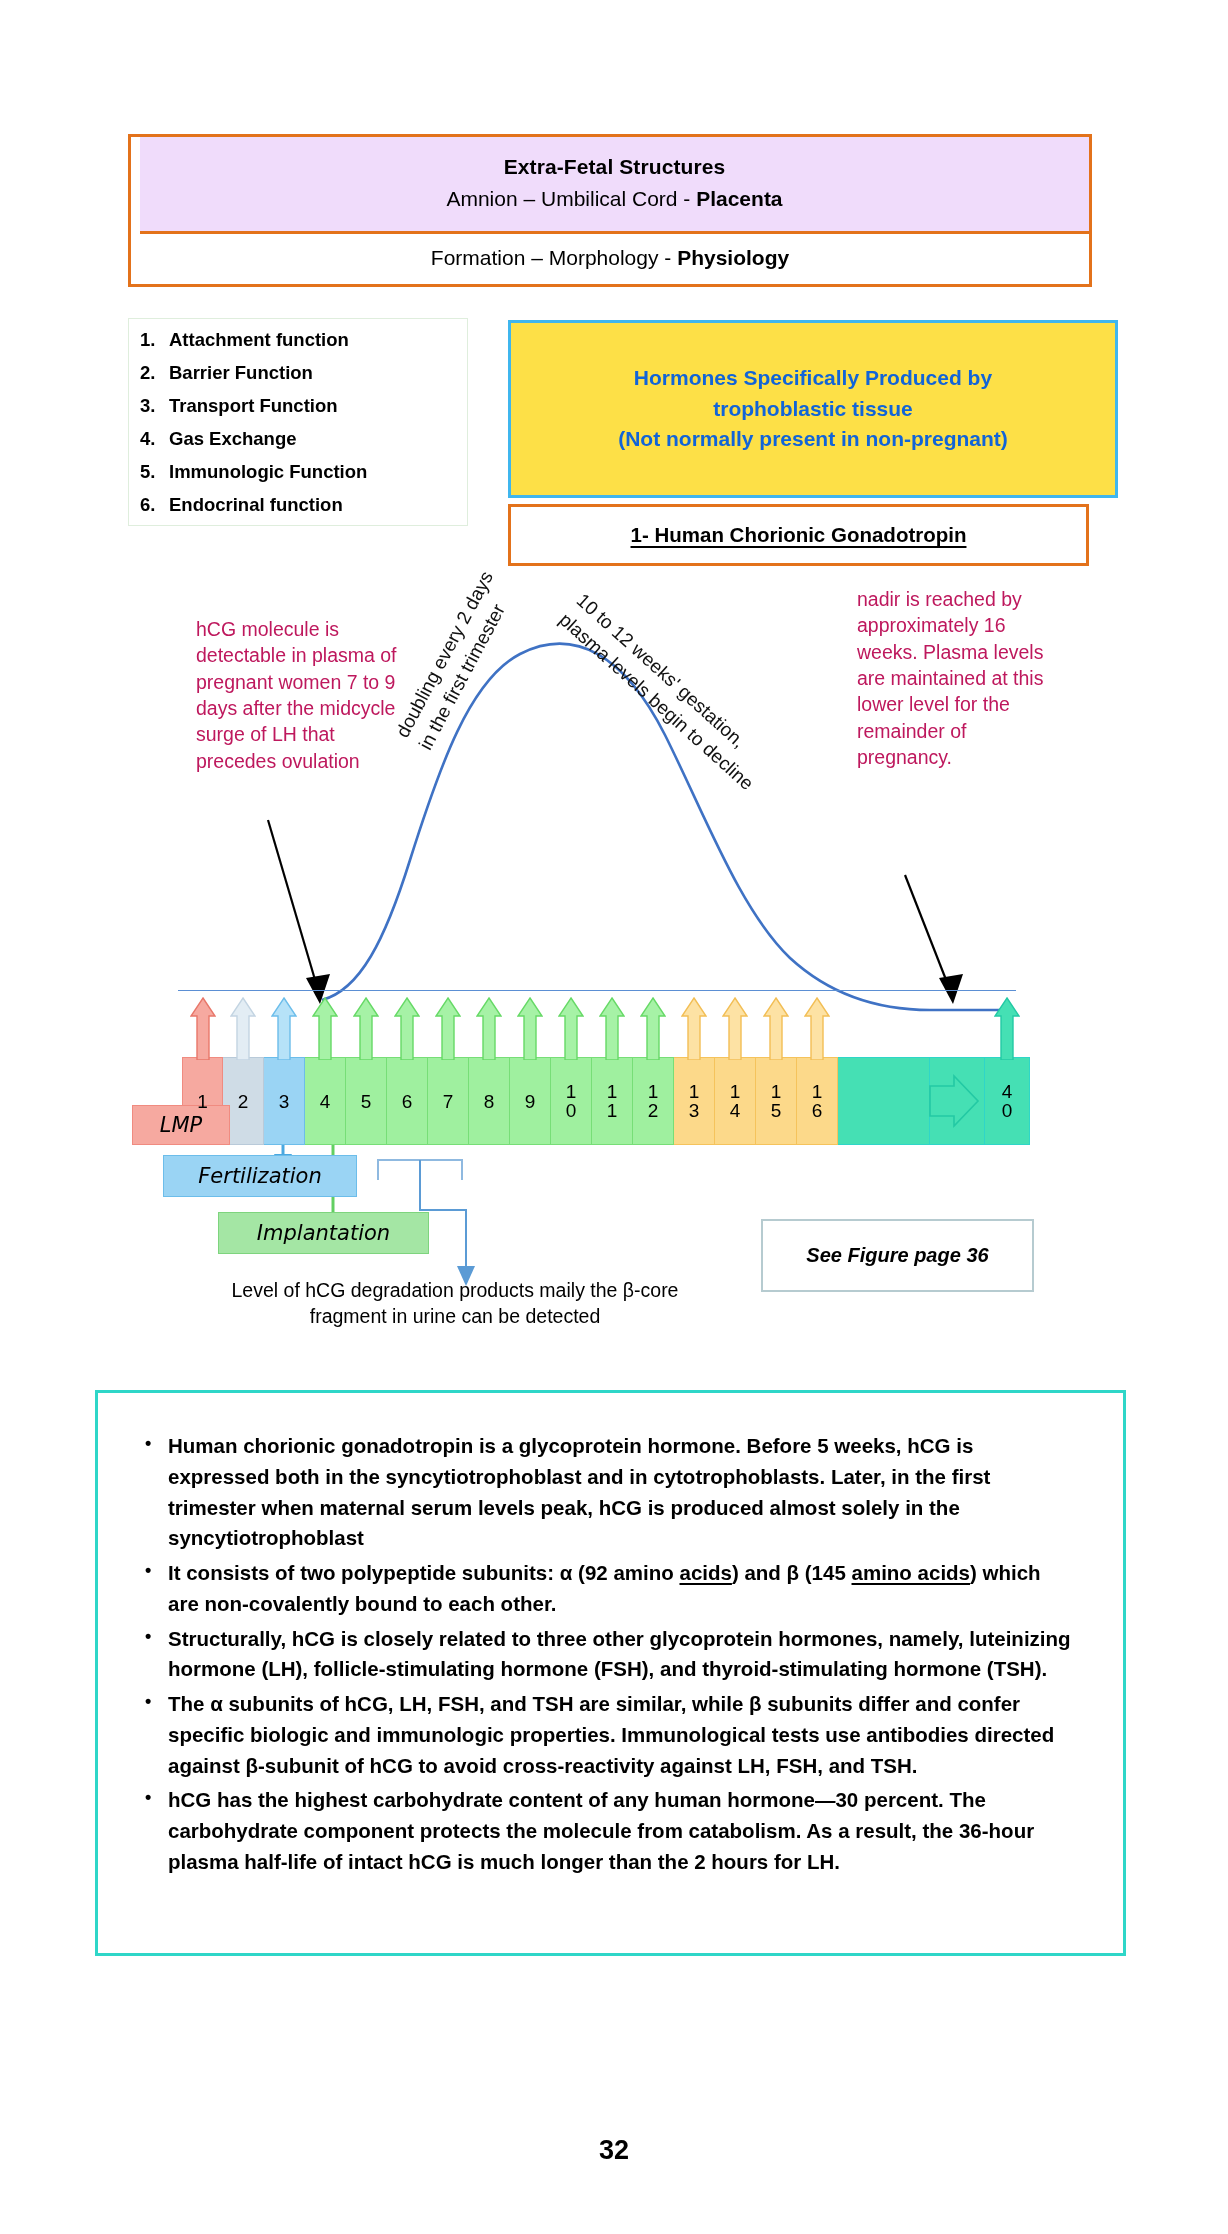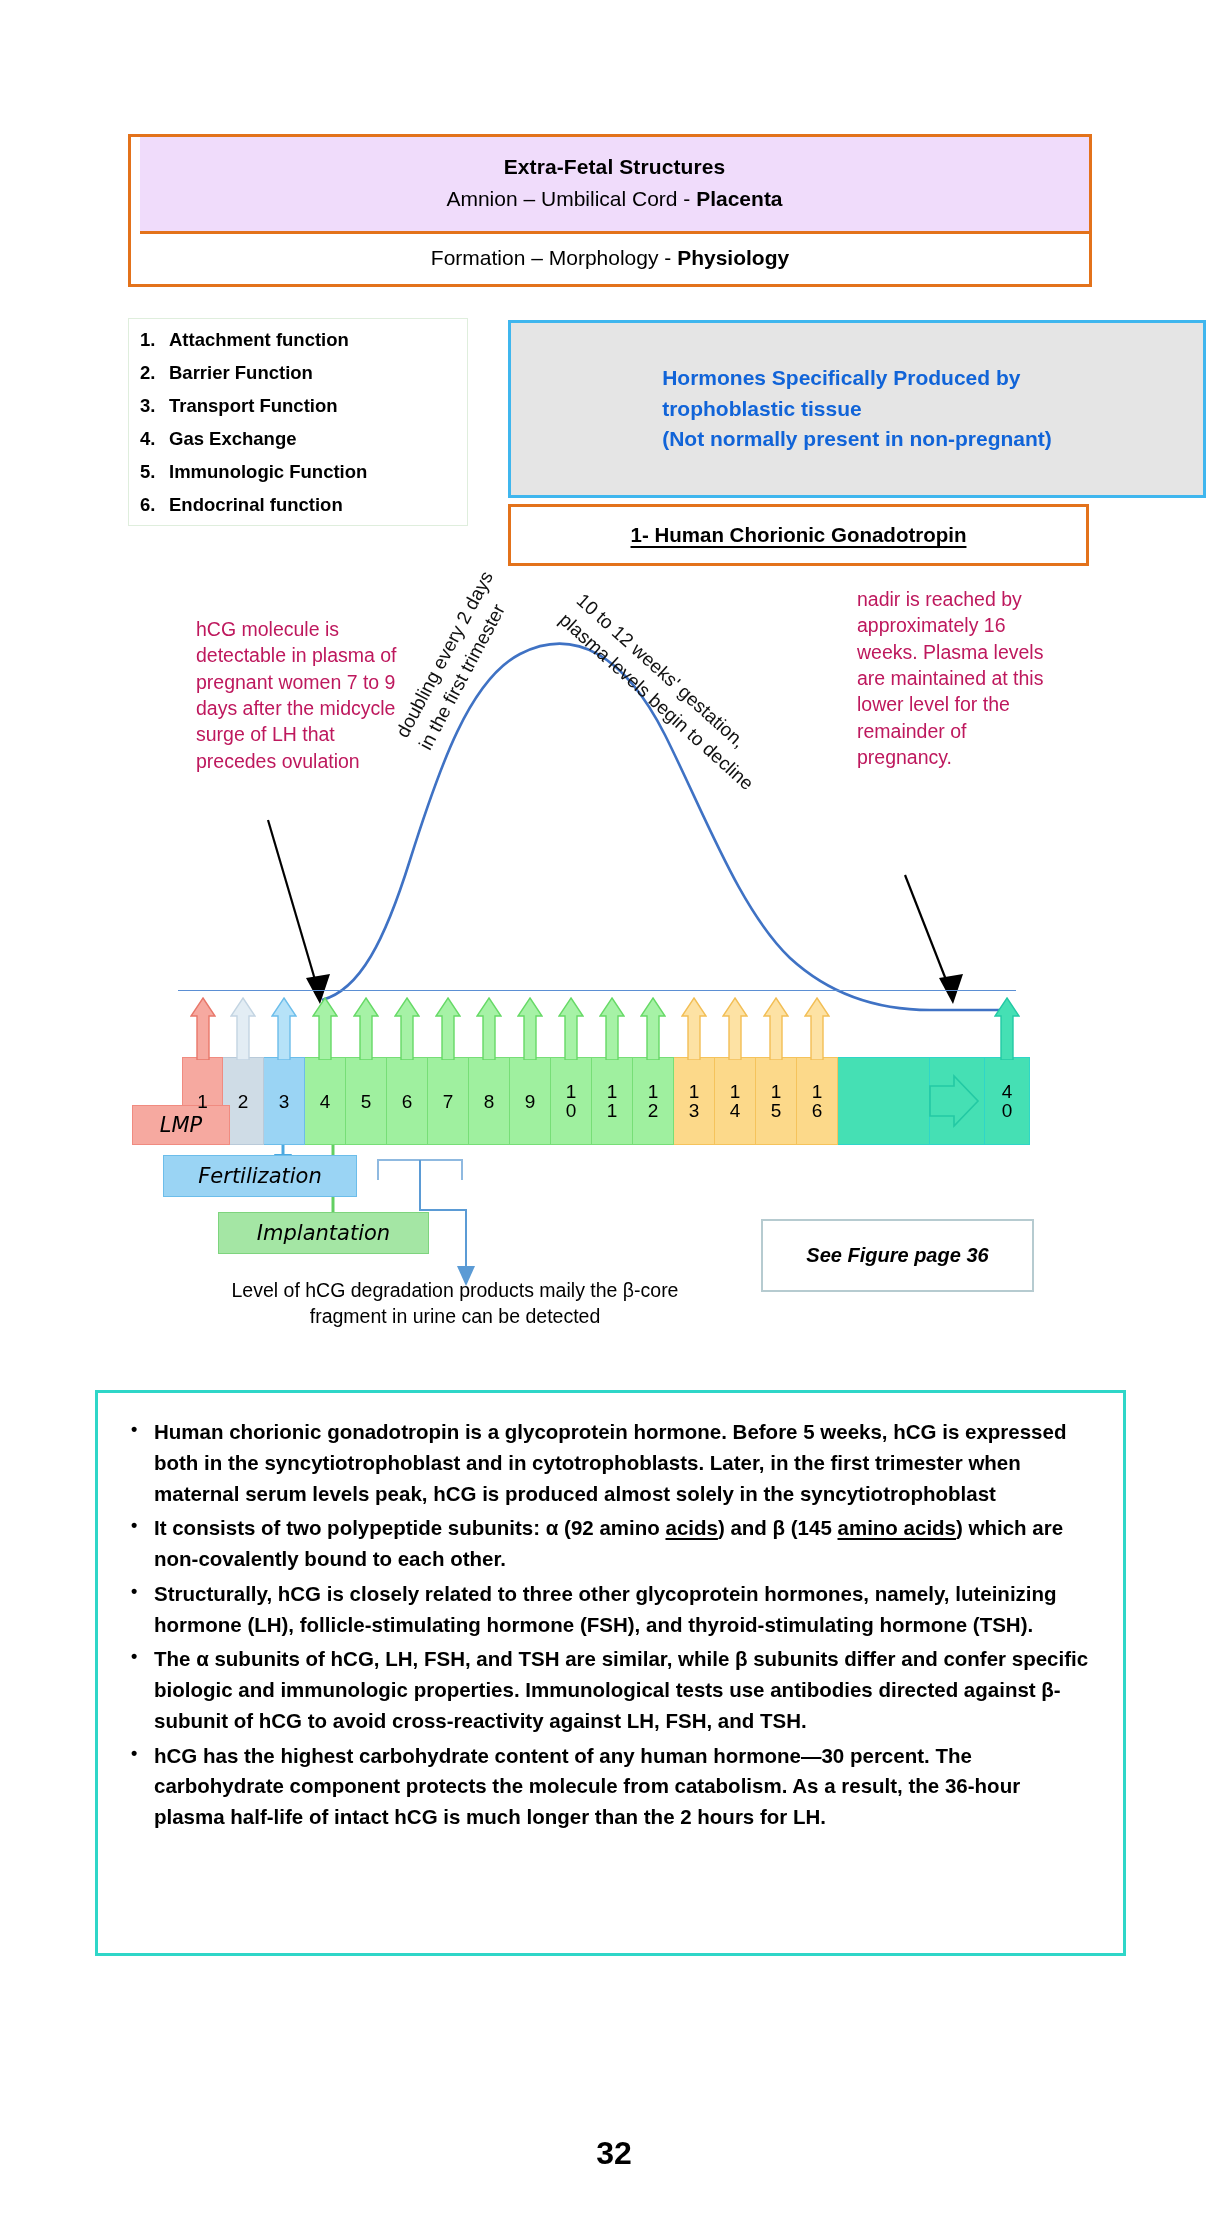--- a/index.html
+++ b/index.html
@@ -83,15 +83,15 @@
     position: absolute;
     left: 508px;
     top: 320px;
-    width: 698px;
+    width: 610px;
     height: 178px;
     border: 3px solid #3fb6ee;
     box-sizing: border-box;
-    background: #e5e5e5;
+    background: #fde047;
     display: flex;
     align-items: center;
     justify-content: center;
-    text-align: left;
+    text-align: center;
   }
   .horm-line {
     color: #1164d8;

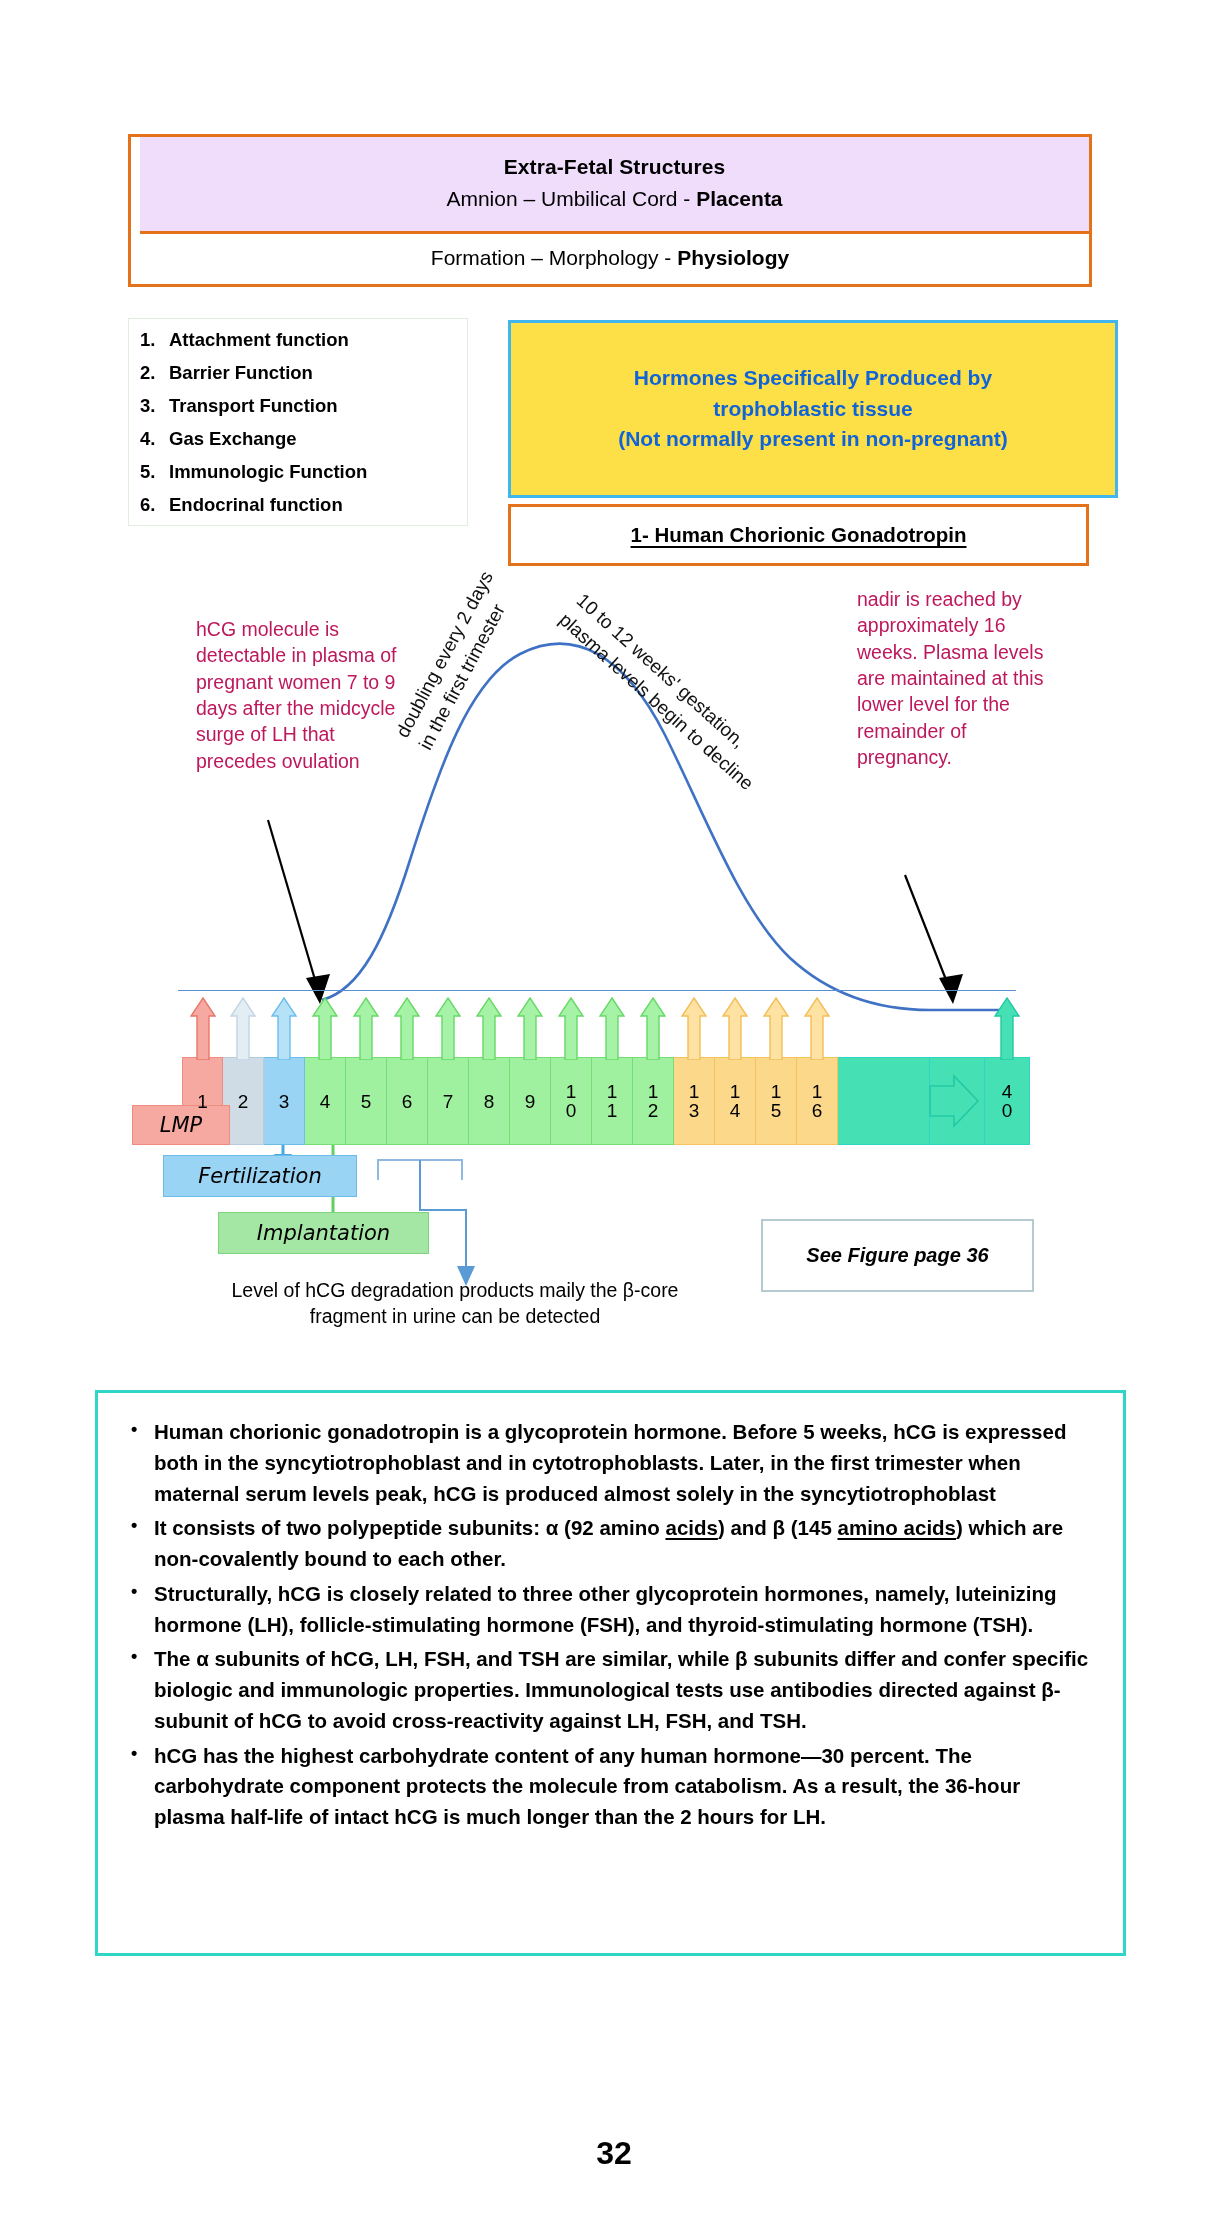--- a/index.html
+++ b/index.html
@@ -273,7 +273,7 @@
     padding: 22px 30px 0 26px;
   }
   #notes-list {
-    margin: 2px;
+    margin: 16px;
     padding: 0;
     list-style: none;
   }

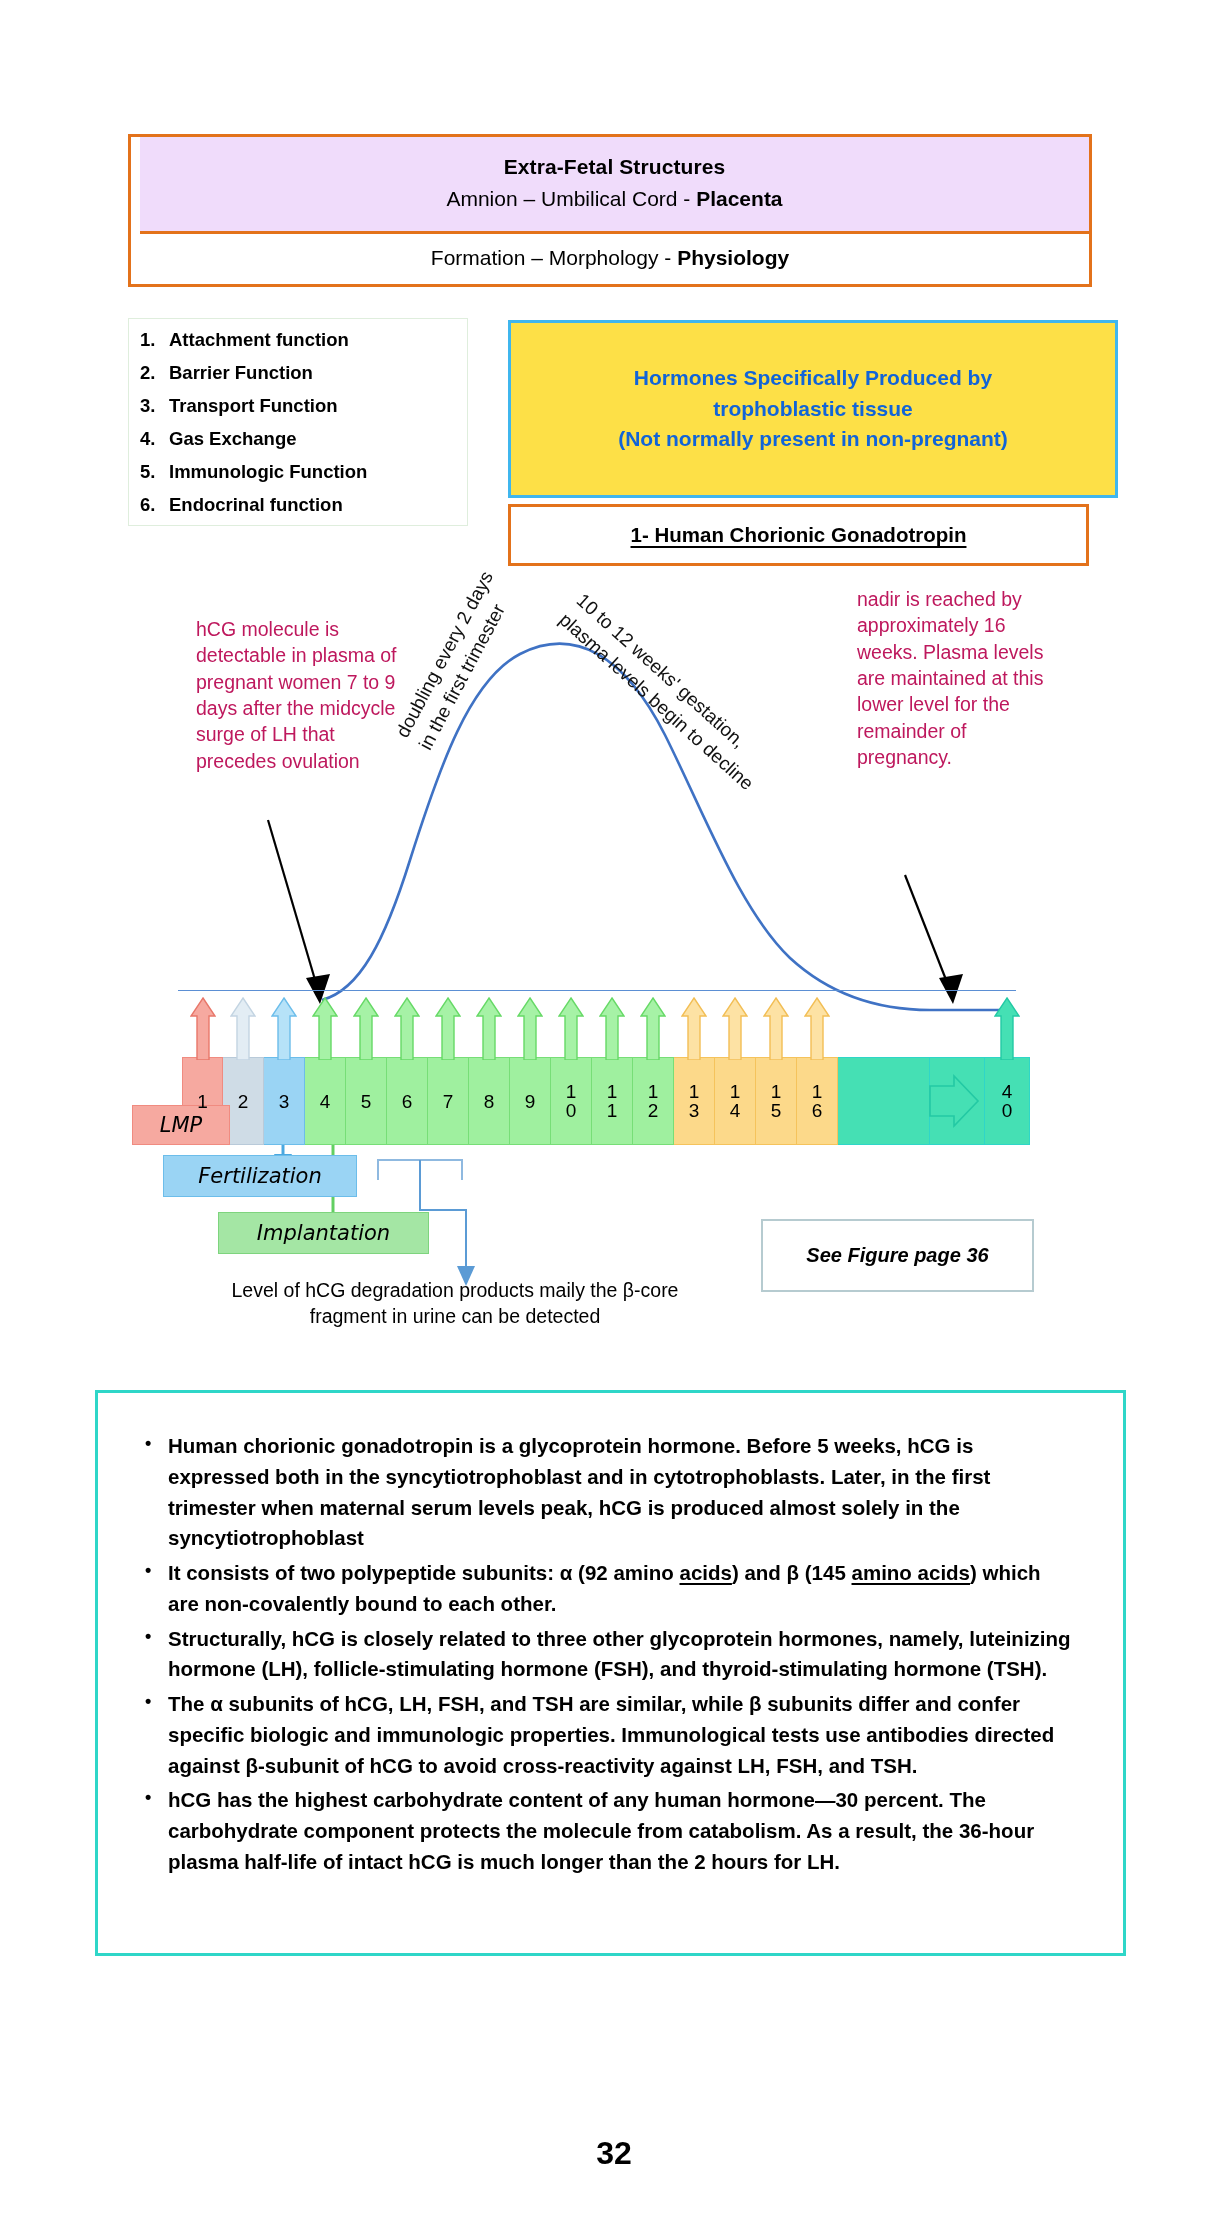--- a/index.html
+++ b/index.html
@@ -302,7 +302,7 @@
     width: 1228px;
     text-align: center;
     font-weight: bold;
-    font-size: 32px;
+    font-size: 27px;
   }
 </style>
 </head>

